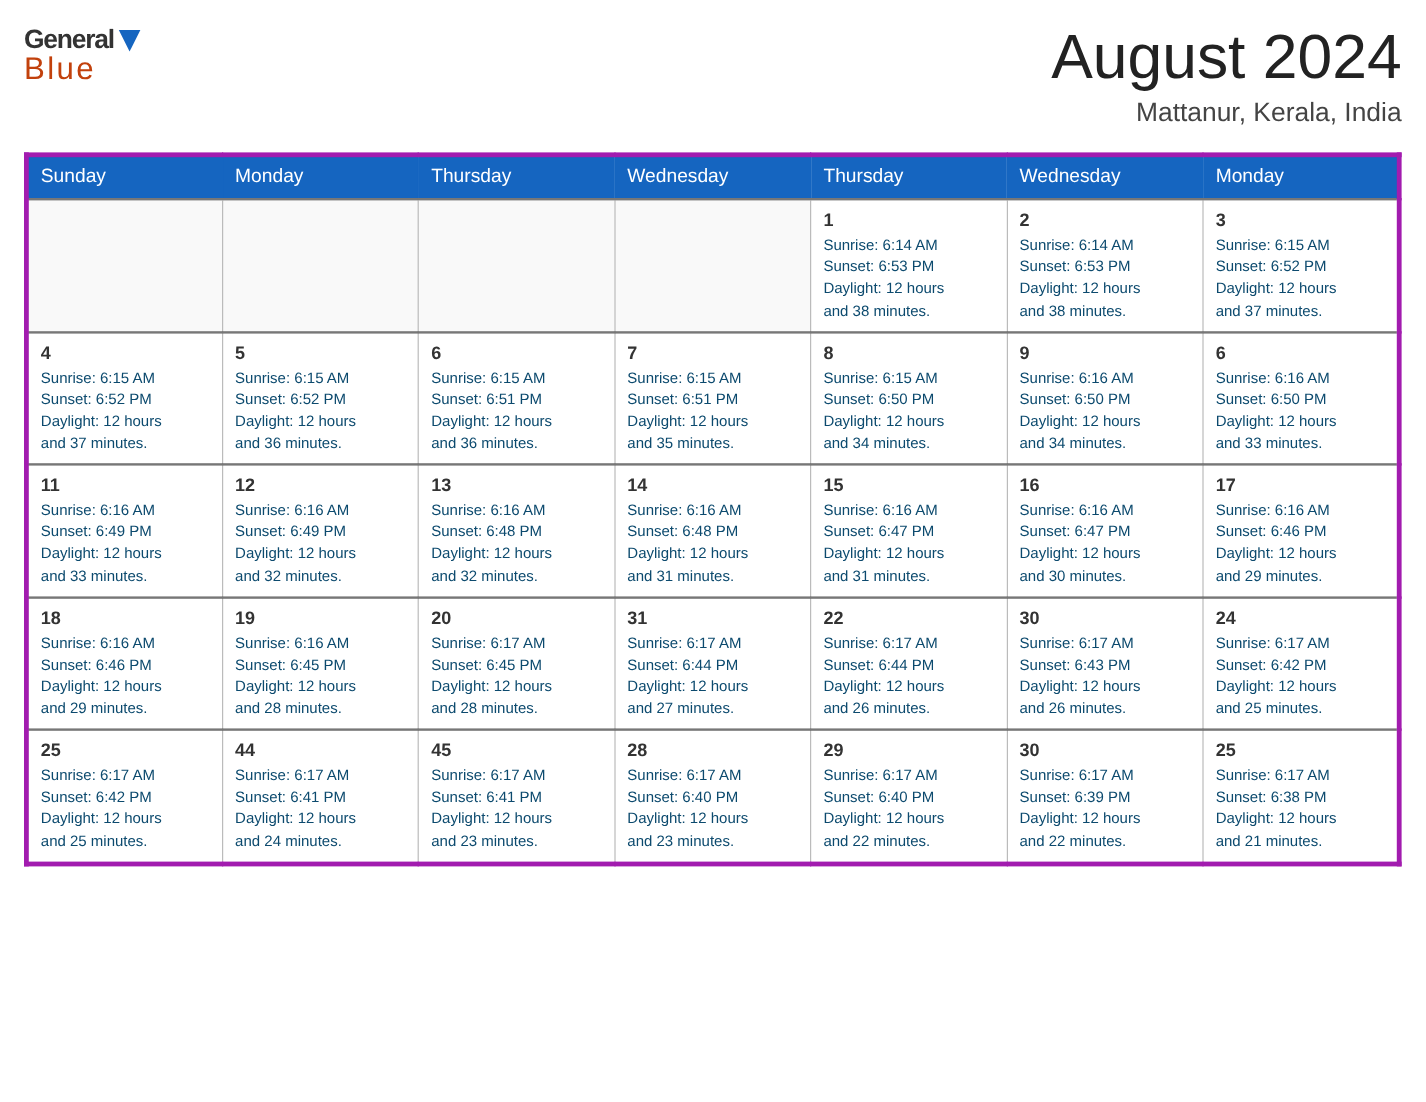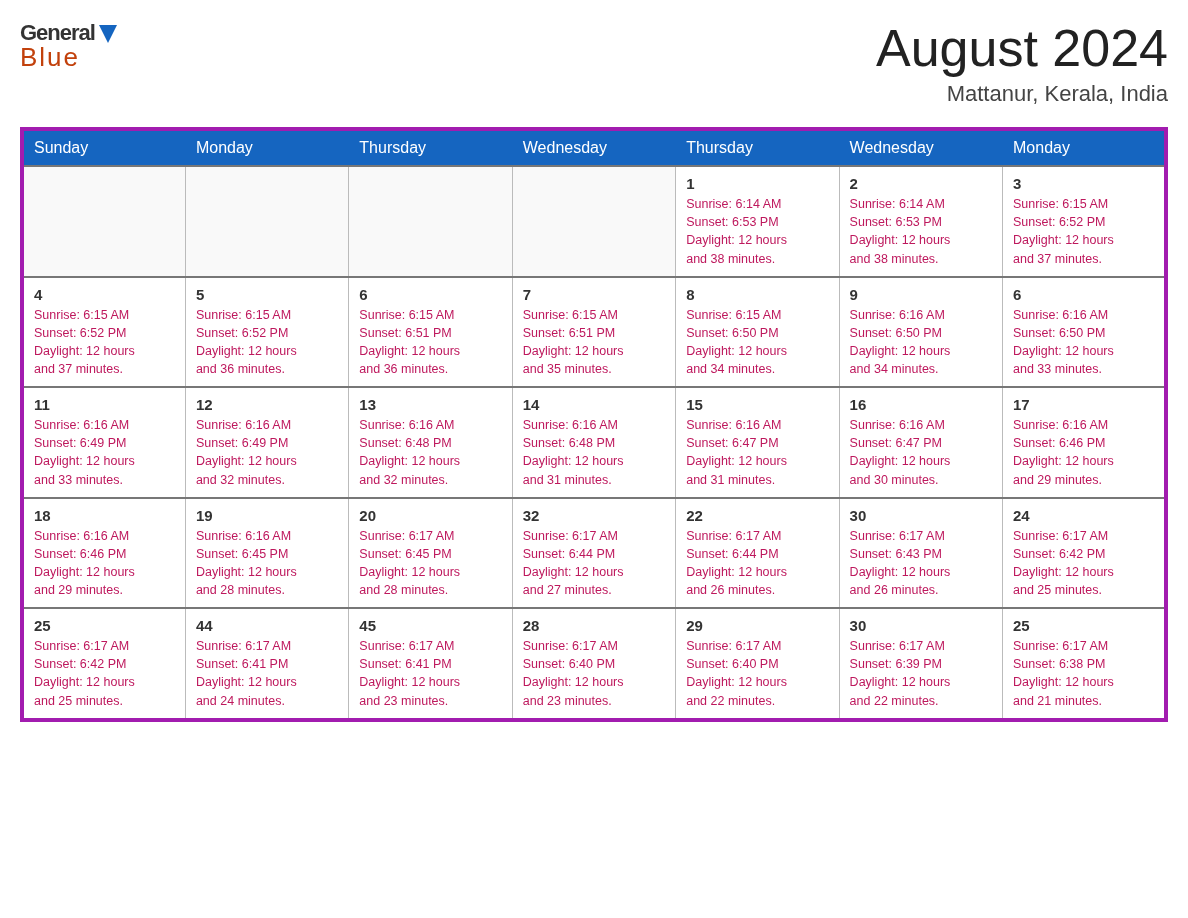--- a/index.html
+++ b/index.html
@@ -66,7 +66,7 @@
     }
     .day-info {
       font-size: 12.5px;
-      color: #be185d;
+      color: #0c4a6e;
       line-height: 1.45;
     }
     .empty-cell {

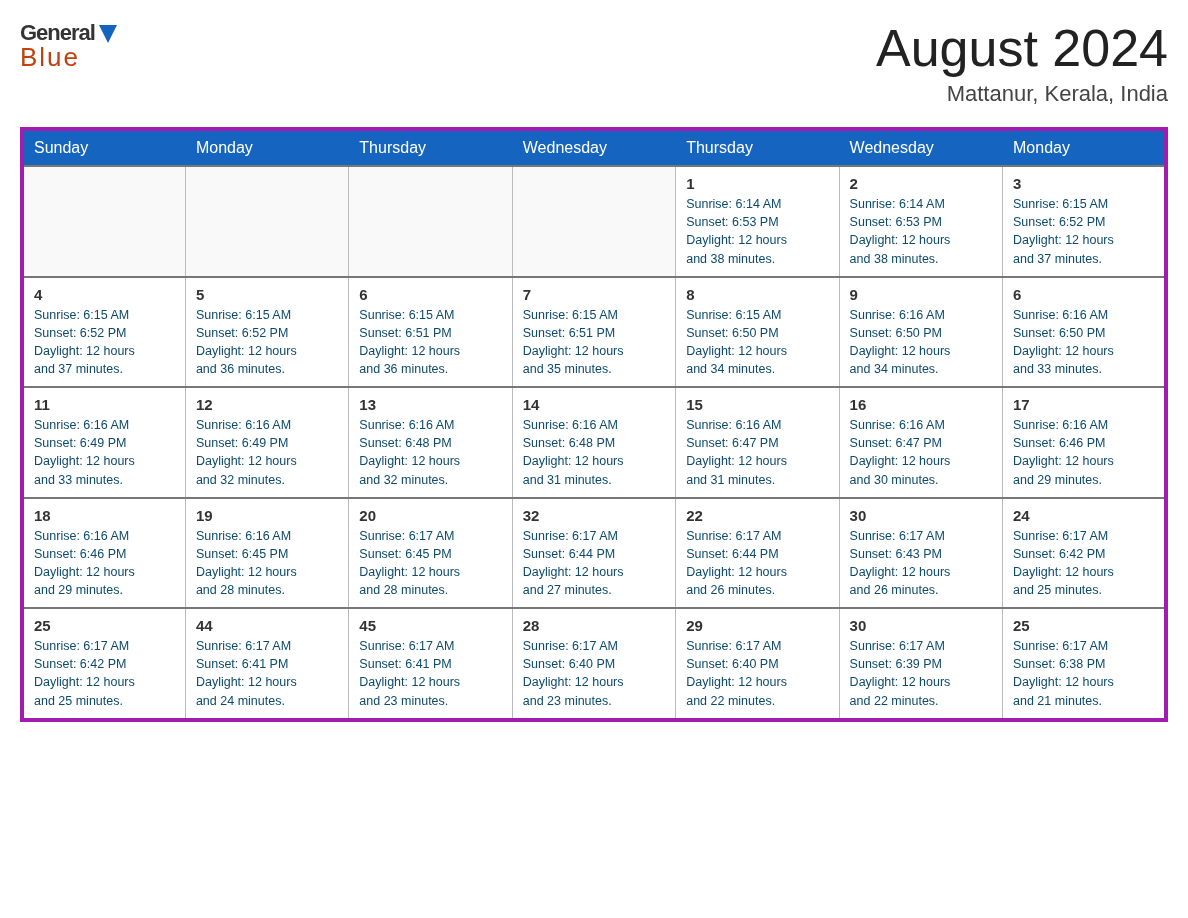--- a/index.html
+++ b/index.html
@@ -158,7 +158,7 @@
         <td><span class="day-number">18</span><span class="day-info">Sunrise: 6:16 AM<br>Sunset: 6:46 PM<br>Daylight: 12 hours<br>and 29 minutes.</span></td>
         <td><span class="day-number">19</span><span class="day-info">Sunrise: 6:16 AM<br>Sunset: 6:45 PM<br>Daylight: 12 hours<br>and 28 minutes.</span></td>
         <td><span class="day-number">20</span><span class="day-info">Sunrise: 6:17 AM<br>Sunset: 6:45 PM<br>Daylight: 12 hours<br>and 28 minutes.</span></td>
-        <td><span class="day-number">32</span><span class="day-info">Sunrise: 6:17 AM<br>Sunset: 6:44 PM<br>Daylight: 12 hours<br>and 27 minutes.</span></td>
+        <td><span class="day-number">31</span><span class="day-info">Sunrise: 6:17 AM<br>Sunset: 6:44 PM<br>Daylight: 12 hours<br>and 27 minutes.</span></td>
         <td><span class="day-number">22</span><span class="day-info">Sunrise: 6:17 AM<br>Sunset: 6:44 PM<br>Daylight: 12 hours<br>and 26 minutes.</span></td>
         <td><span class="day-number">30</span><span class="day-info">Sunrise: 6:17 AM<br>Sunset: 6:43 PM<br>Daylight: 12 hours<br>and 26 minutes.</span></td>
         <td><span class="day-number">24</span><span class="day-info">Sunrise: 6:17 AM<br>Sunset: 6:42 PM<br>Daylight: 12 hours<br>and 25 minutes.</span></td>

